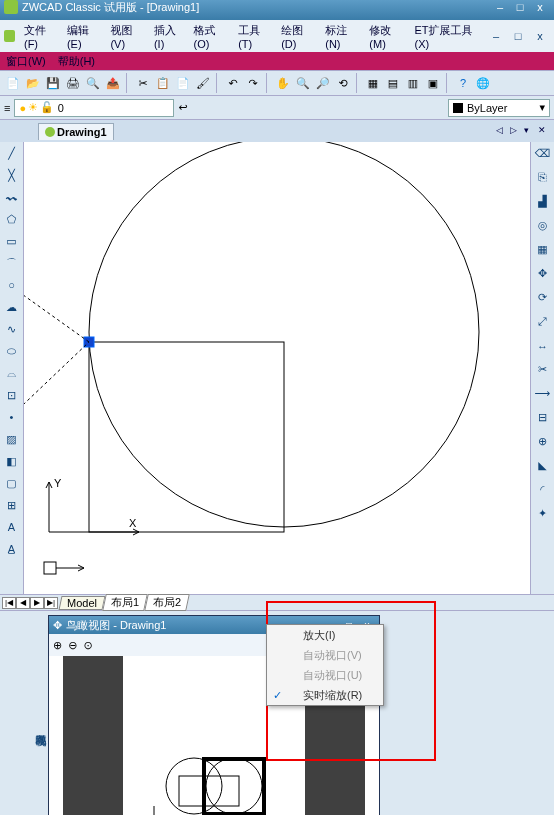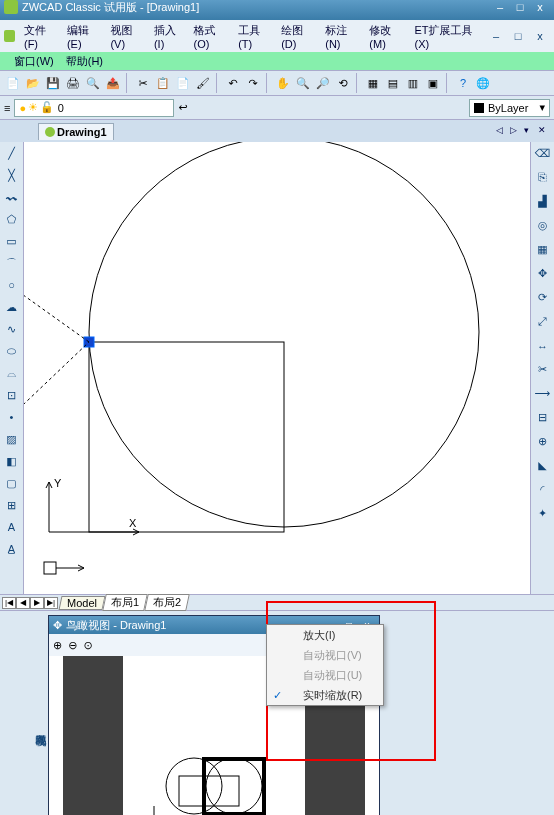--- a/index.html
+++ b/index.html
@@ -10,7 +10,7 @@
 .titlecap span{width:20px;height:14px;display:flex;align-items:center;justify-content:center;color:#fff;cursor:pointer}
 .menubar{height:20px;background:#e8f0f7;display:flex;align-items:center;padding:16px 4px;color:#003}
 .menubar span{padding:2px 5px}
-.menubar2{height:18px;background:#86efac;display:flex;align-items:center;padding:0 8px;color:#003}
+.menubar2{height:18px;background:#be185d;display:flex;align-items:center;padding:0 0;color:#003}
 .menubar2 span{padding:2px 6px}
 .toolbar{height:26px;background:#dce8f2;border-top:1px solid #aac;border-bottom:1px solid #aac;display:flex;align-items:center;padding:0 4px;gap:2px}
 .toolbar .ico{width:18px;height:18px;display:flex;align-items:center;justify-content:center;border:1px solid transparent}

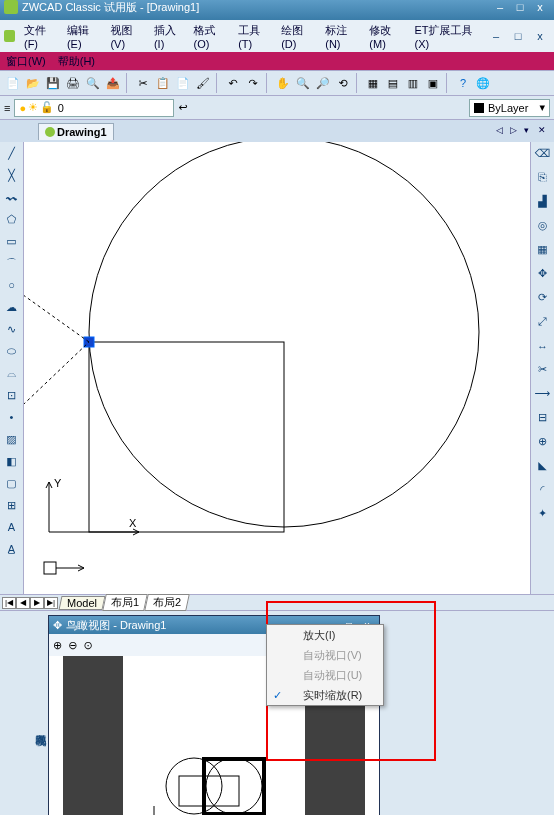--- a/index.html
+++ b/index.html
@@ -125,7 +125,7 @@
   </div>
   <div class="ico">↩</div>
   <div style="flex:1"></div>
-  <div class="drop" style="width:81px">
+  <div class="drop" style="width:102px">
     <span style="width:10px;height:10px;background:#000;display:inline-block;margin-right:4px"></span>
     <span>ByLayer</span>
     <span style="margin-left:auto">▾</span>

